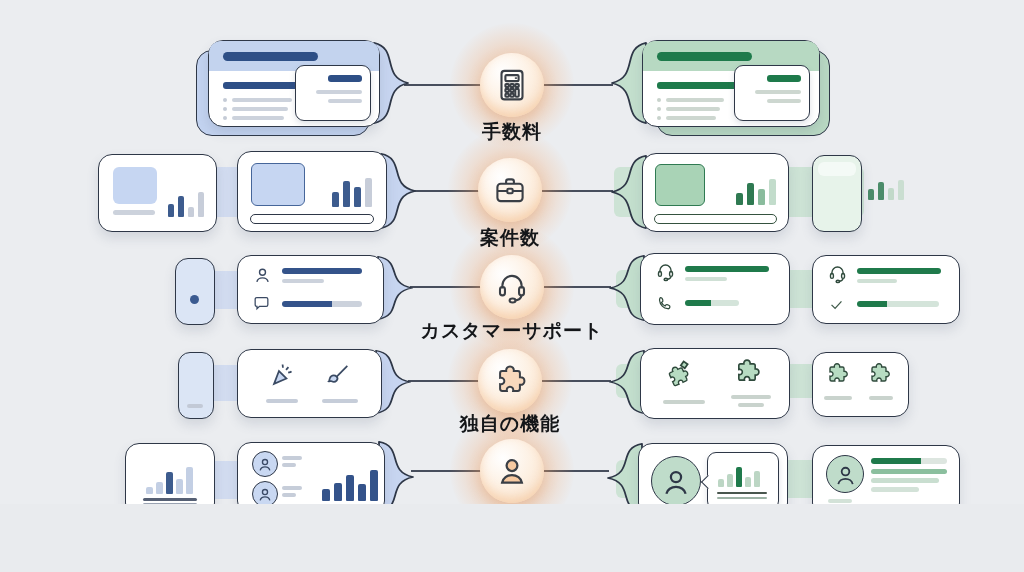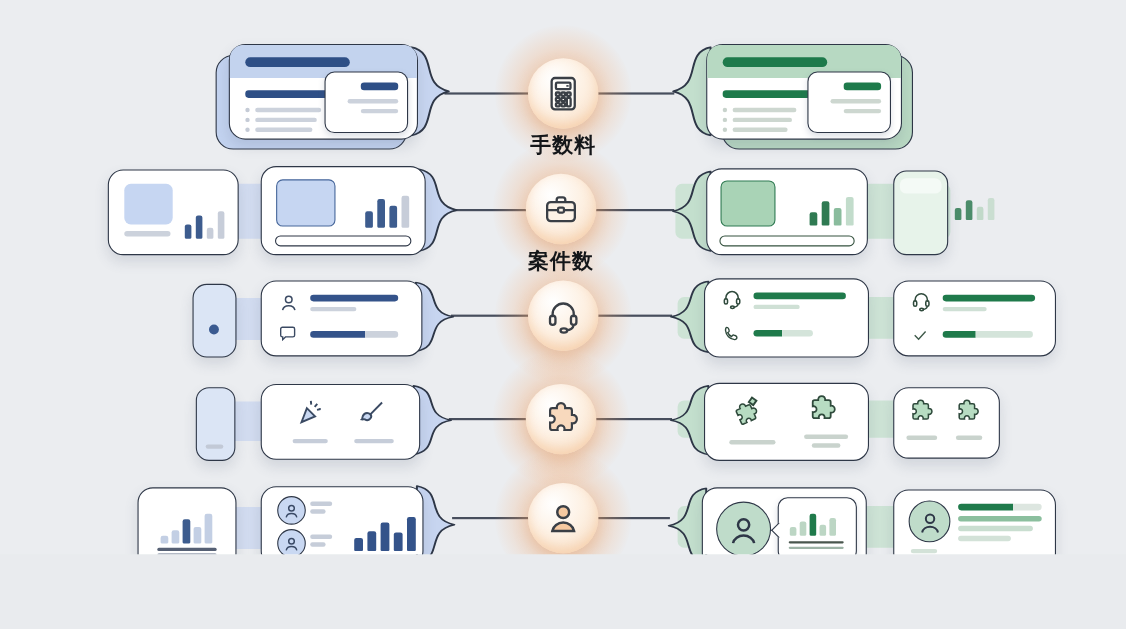--- a/index.html
+++ b/index.html
@@ -408,6 +408,7 @@
         <use href="#sym-headset"></use>
       </svg>
   </div>
+  <div class="hub-label" style="top:318px;">カスタマーサポート</div>
 
   <div class="glow" style="left:448px;top:319px;"></div>
   <div class="hub" style="left:478px;top:349px;">

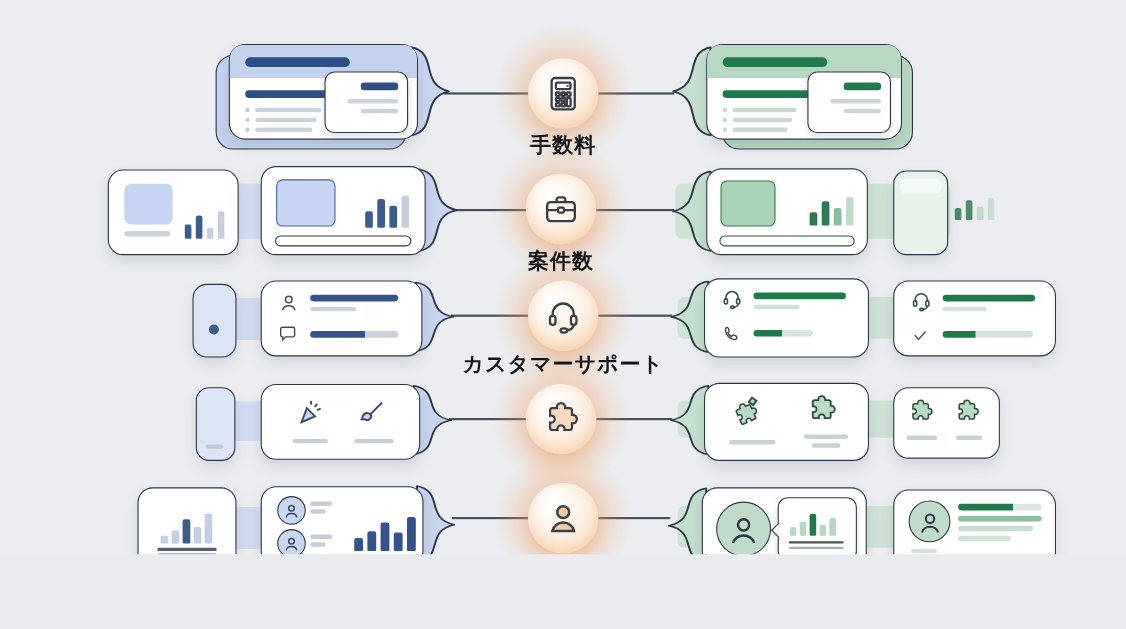--- a/index.html
+++ b/index.html
@@ -416,6 +416,7 @@
         <use href="#sym-puzzle"></use>
       </svg>
   </div>
+  <div class="hub-label" style="top:411px;left:510px;">独自の機能</div>
 
   <div class="glow" style="left:450px;top:409px;"></div>
   <div class="hub" style="left:480px;top:439px;">

